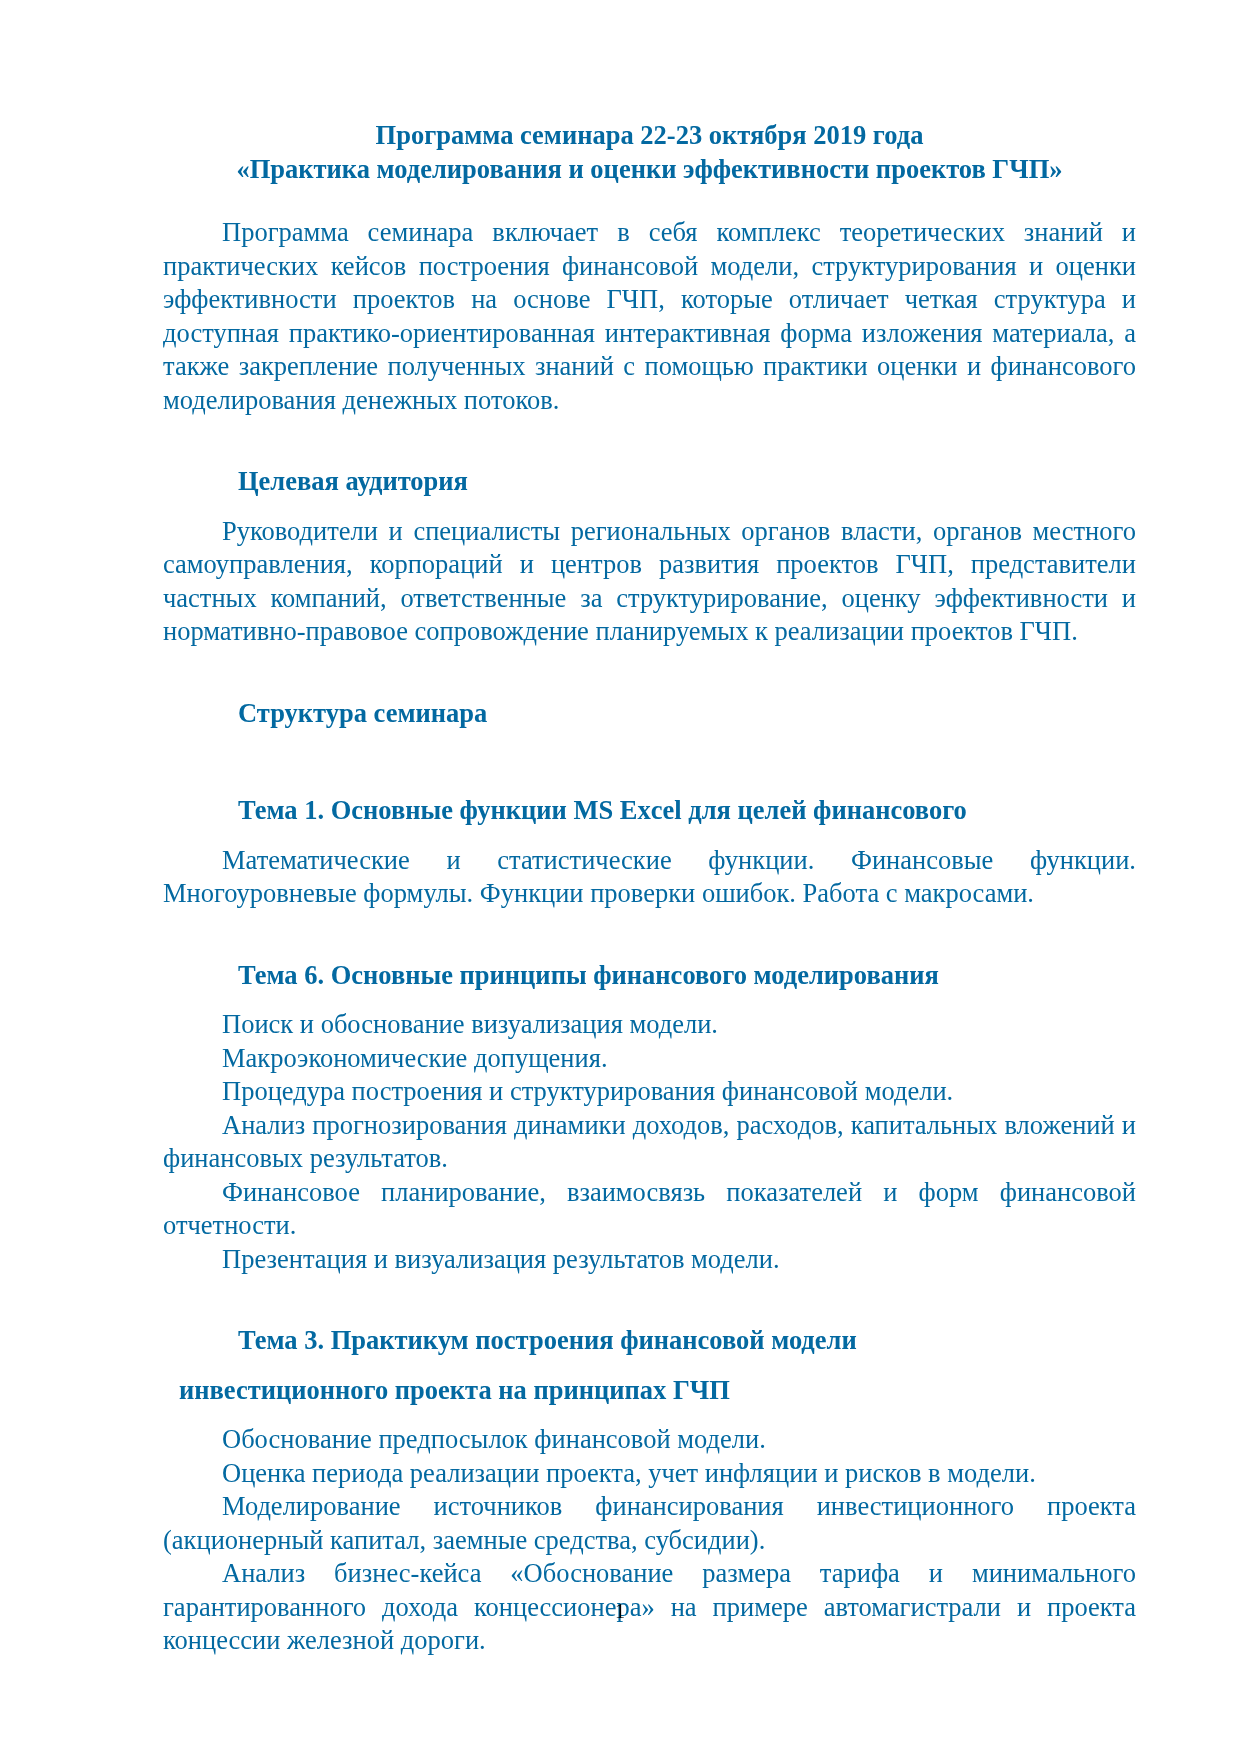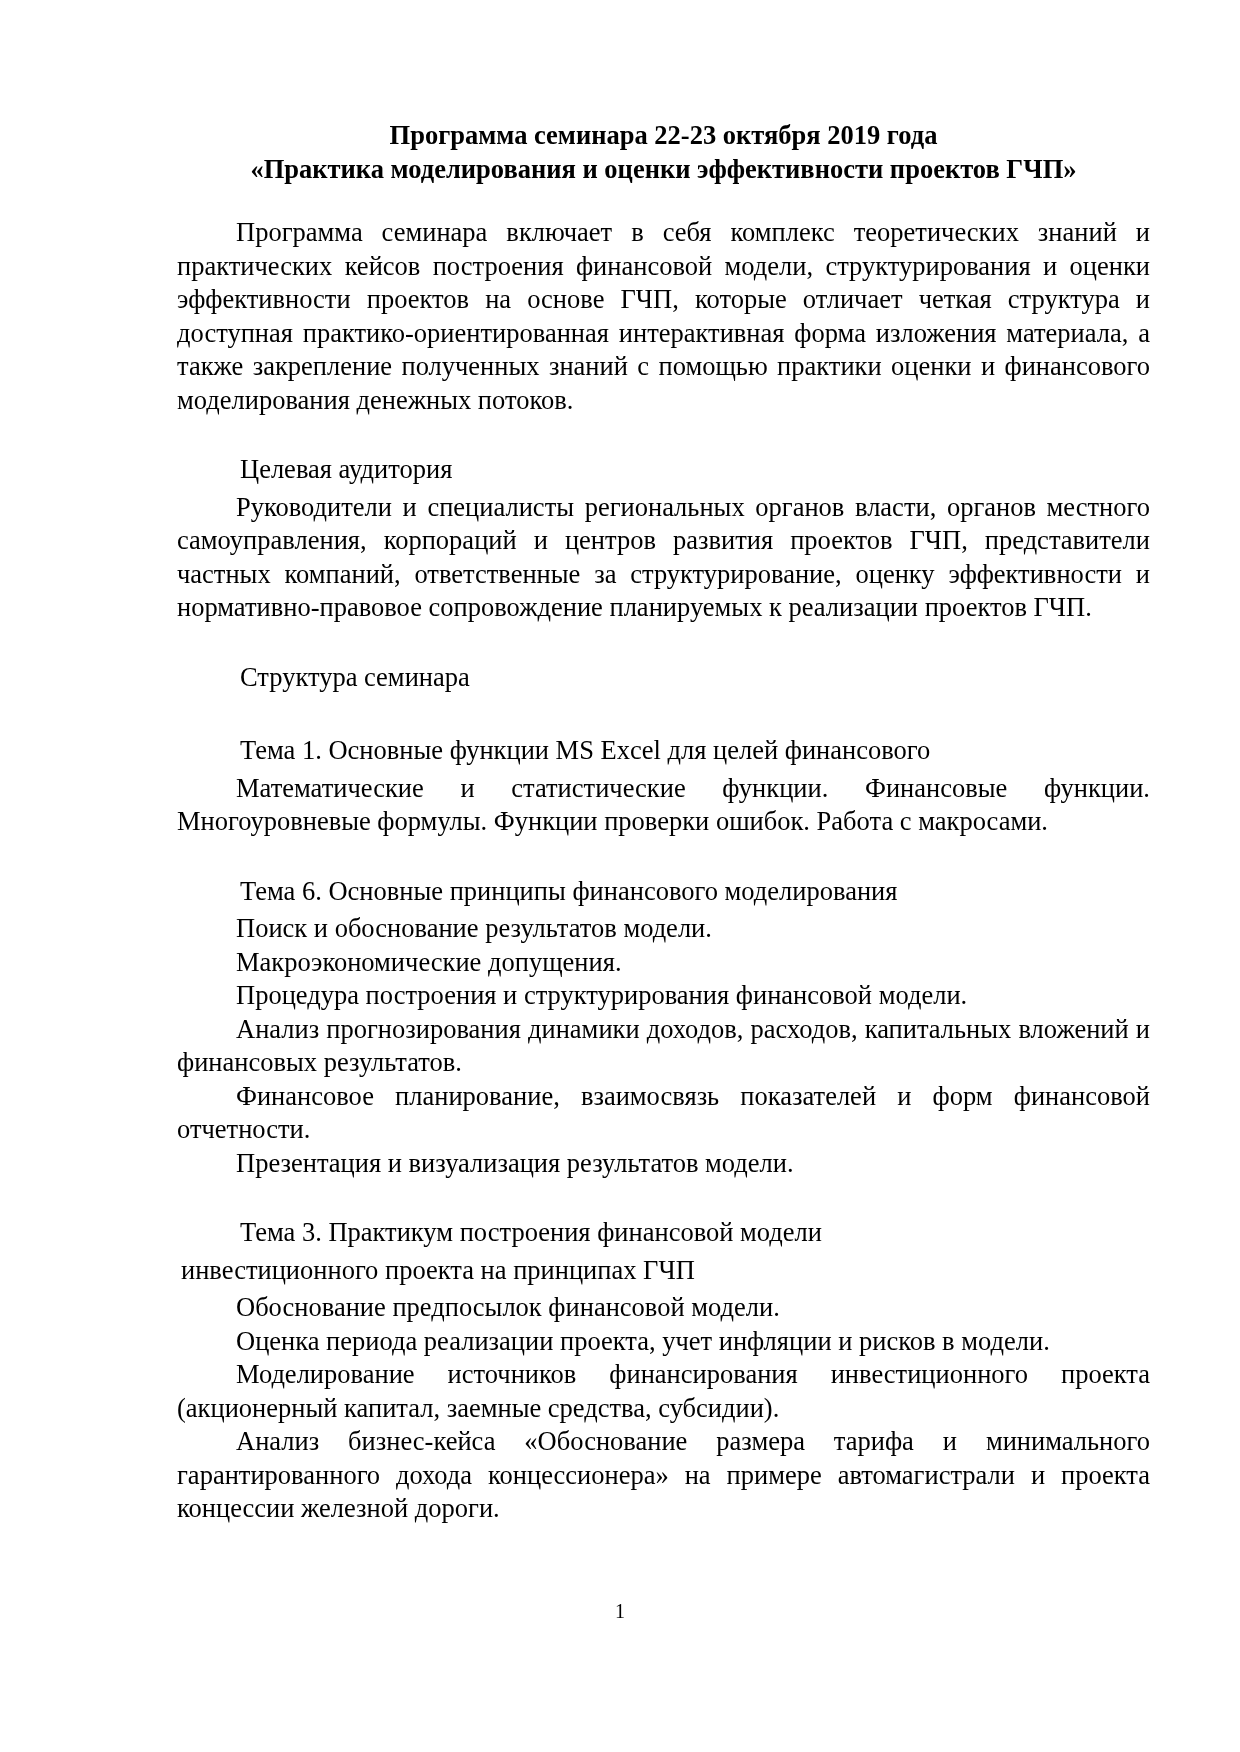--- a/index.html
+++ b/index.html
@@ -5,9 +5,9 @@
     html, body { margin: 0; padding: 0; background: #ffffff; }
     body { width: 1240px; height: 1752px; position: relative; overflow: hidden; }
     .page {
-      position: absolute; left: 177px; top: 118px; width: 973px;
+      position: absolute; left: 163px; top: 118px; width: 973px;
       font-family: "Liberation Serif", "DejaVu Serif", serif;
-      color: #000000; font-size: 26.5px; line-height: 33.5px;
+      color: #0369a1; font-size: 26.5px; line-height: 33.5px;
     }
     .title { text-align: center; font-weight: bold; font-size: 26.5px; line-height: 34px; }
     .p { text-align: justify; text-indent: 59px; margin: 0; }

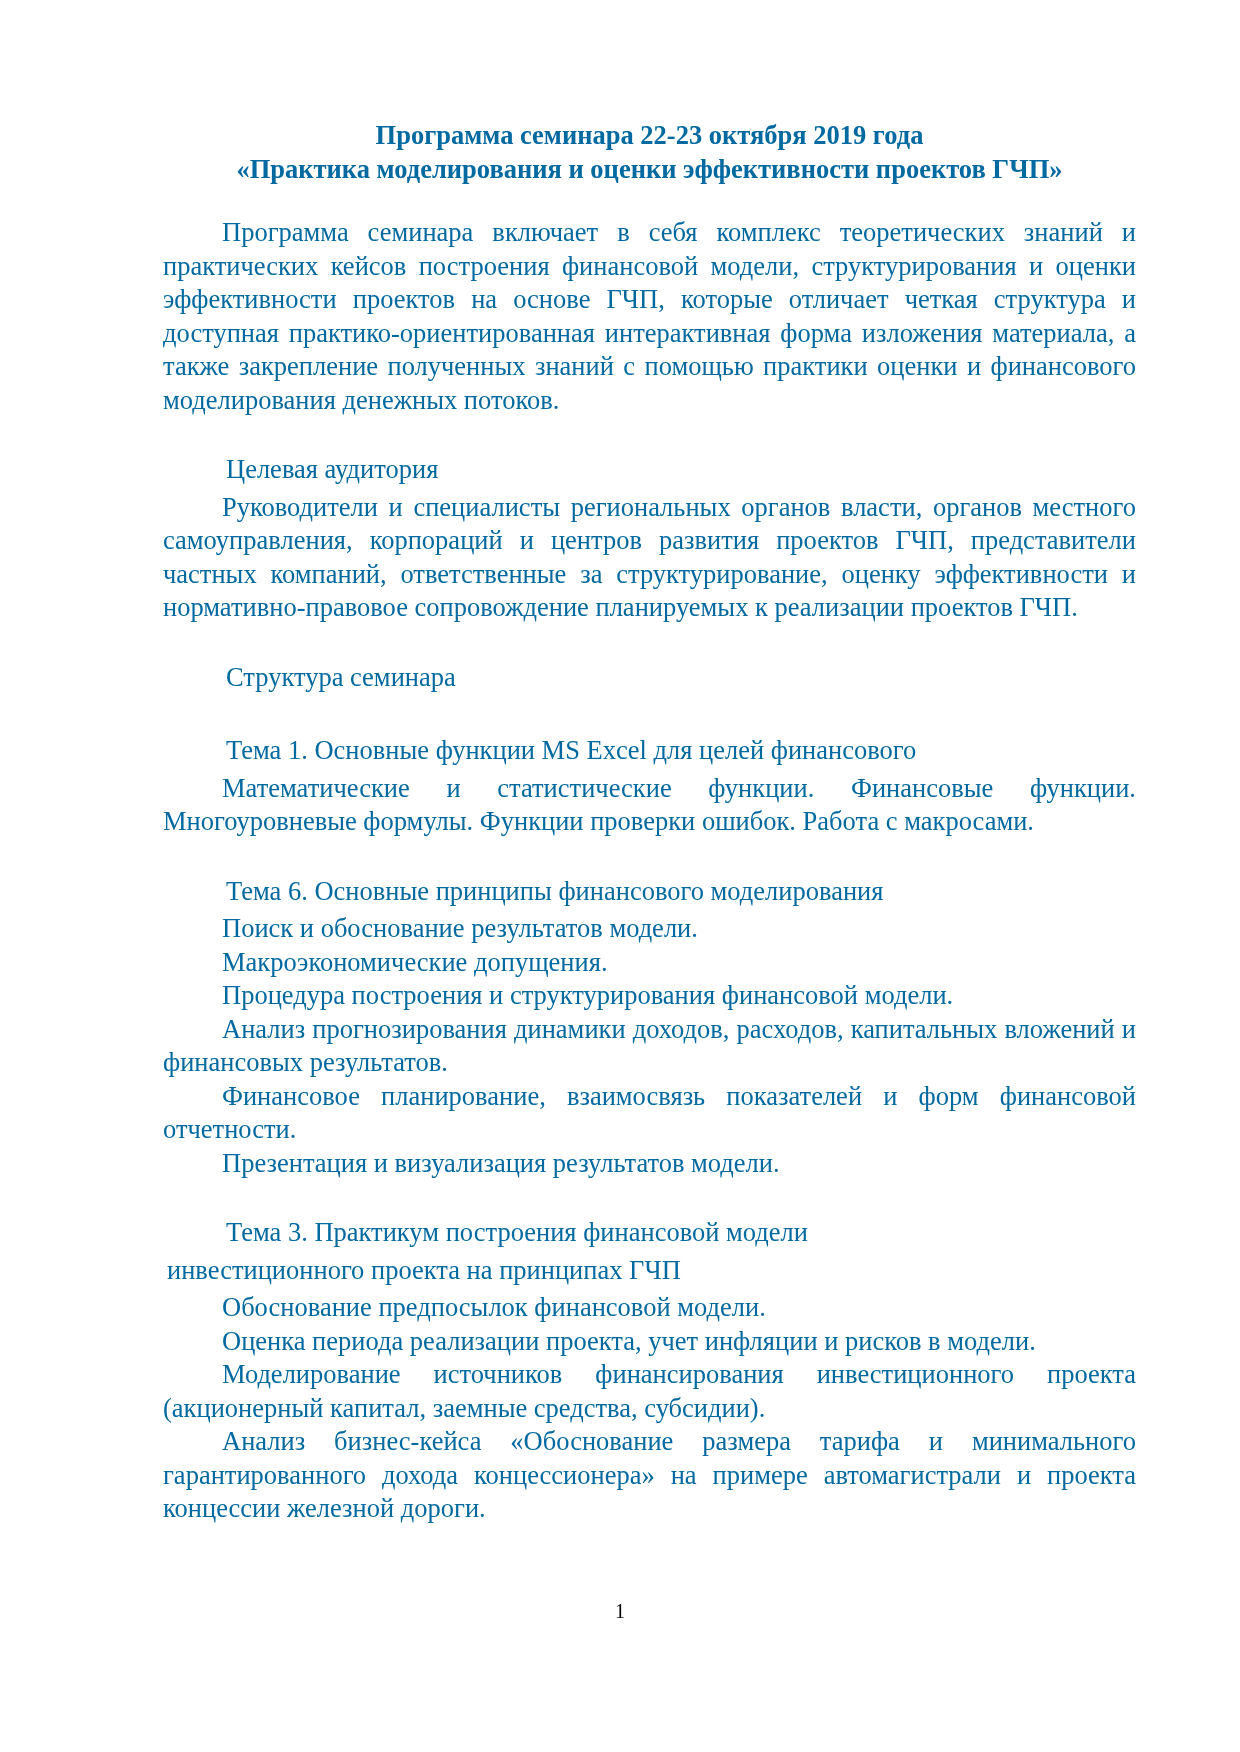--- a/index.html
+++ b/index.html
@@ -12,7 +12,7 @@
     .title { text-align: center; font-weight: bold; font-size: 26.5px; line-height: 34px; }
     .p { text-align: justify; text-indent: 59px; margin: 0; }
     .p.last { text-align-last: left; }
-    .h { font-weight: normal; margin: 4px; text-indent: 59px; }
+    .h { font-weight: bold; margin: 16px; text-indent: 59px; }
     .gap1 { height: 32px; }
     .pagenum {
       position: absolute; left: 0; width: 1240px; top: 1600px; text-align: center;

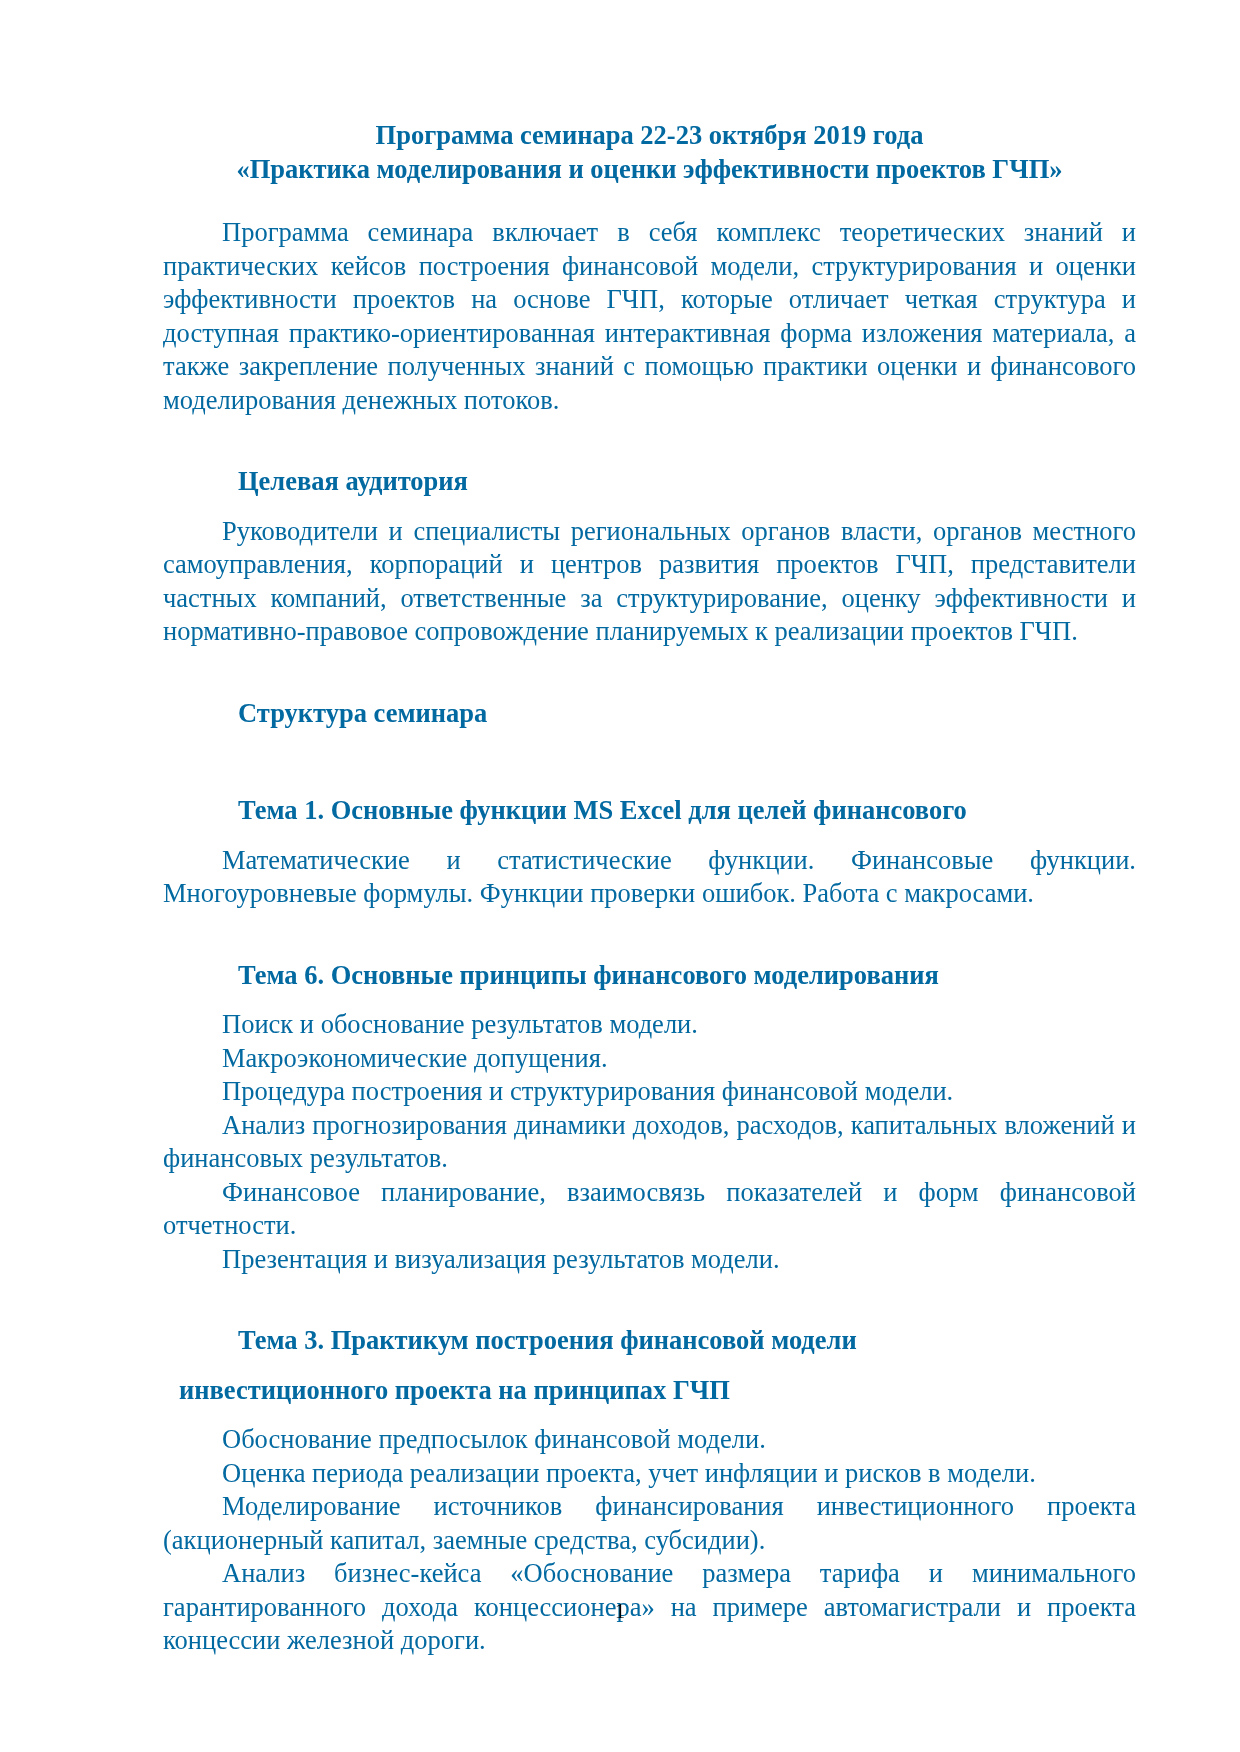--- a/index.html
+++ b/index.html
@@ -51,7 +51,7 @@
   <div class="gap1"></div>
 
   <p class="h">Тема 6. Основные принципы финансового моделирования</p>
-  <p class="p last">Поиск и обоснование результатов модели.</p>
+  <p class="p last">Поиск и обоснование визуализация модели.</p>
   <p class="p last">Макроэкономические допущения.</p>
   <p class="p last">Процедура построения и структурирования финансовой модели.</p>
   <p class="p last">Анализ прогнозирования динамики доходов, расходов, капитальных вложений и финансовых результатов.</p>

